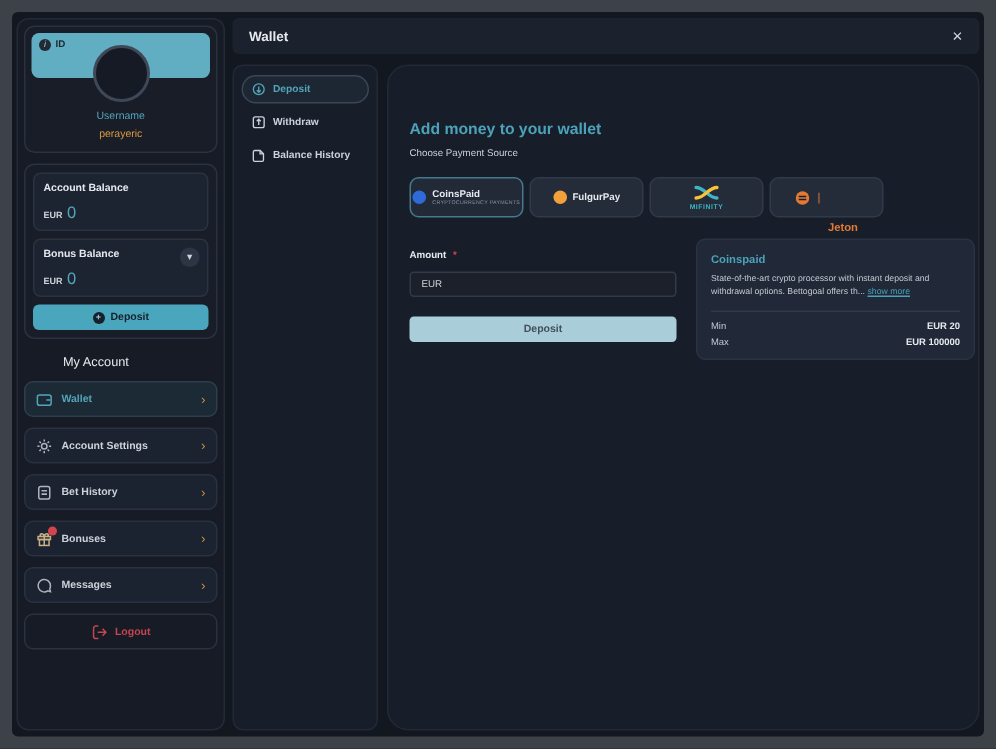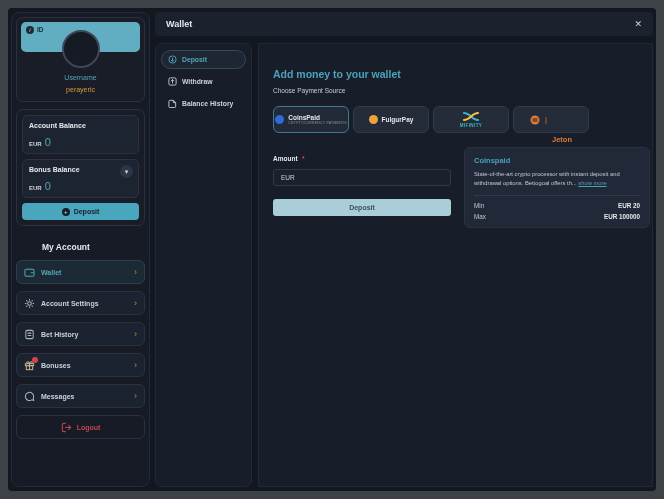--- a/index.html
+++ b/index.html
@@ -56,7 +56,7 @@
   .tab-ic { width:9px; height:9px; flex:none; display:flex; }
   .tab-ic svg { width:100%; height:100%; }
 
-  .content-panel { flex:1; background:#181e29; border:1px solid #222936; border-radius:1px; padding:6px 14px; min-width:0; }
+  .content-panel { flex:1; background:#181e29; border:1px solid #222936; border-radius:14px; padding:18px 14px; min-width:0; }
   .content-title { font-size:10.5px; font-weight:bold; color:#4ba2b9; margin-top:18px; }
   .content-sub { font-size:6.5px; color:#c9ced6; margin-top:7px; }
 

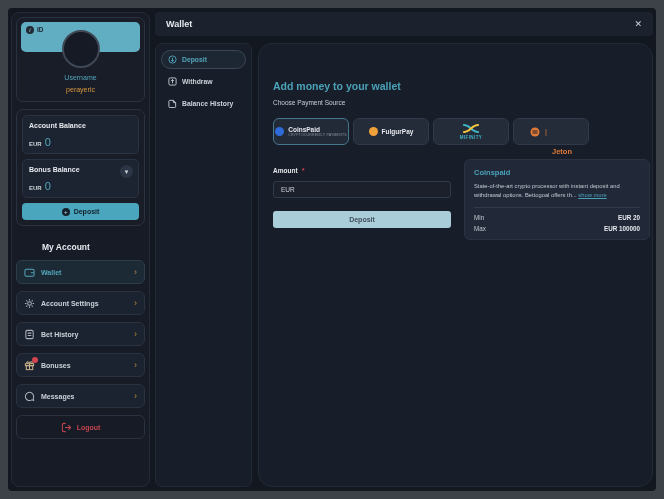--- a/index.html
+++ b/index.html
@@ -27,7 +27,7 @@
   .dep-btn { width:100%; height:17px; background:#4aa6bd; border:none; border-radius:4px; color:#15202b; font-size:7px; font-weight:bold; display:flex; align-items:center; justify-content:center; gap:4px; cursor:pointer; font-family:inherit; }
   .coin-ic { width:8px; height:8px; border-radius:50%; background:#15202b; color:#9fd0dd; font-size:6px; line-height:8px; text-align:center; }
 
-  .my-account { font-size:8.5px; font-weight:bold; color:#e6e9ed; margin:8px 2px 8px;padding-left:24px; }
+  .my-account { font-size:8.5px; font-weight:normal; color:#e6e9ed; margin:2px 2px 8px;padding-left:24px; }
   .menu-item { height:24px; border:1px solid #2a3140; background:#1c2330; border-radius:6px; display:flex; align-items:center; padding:0 7px; gap:6px; margin-bottom:7px; cursor:pointer; }
   .menu-item.active { background:#1c2a36; border-color:#2f3d4c; }
   .menu-item .mi-label { font-size:7px; font-weight:bold; color:#ccd2da; flex:1; }

